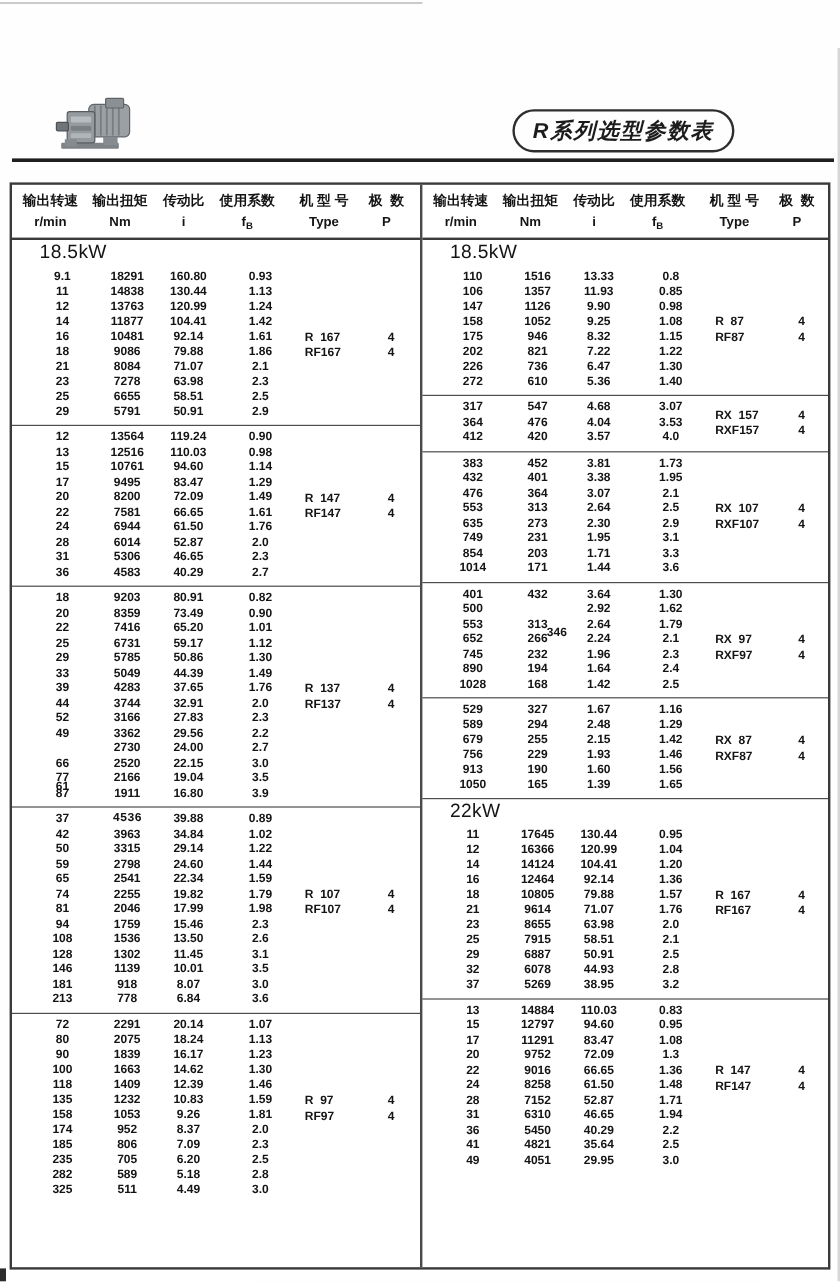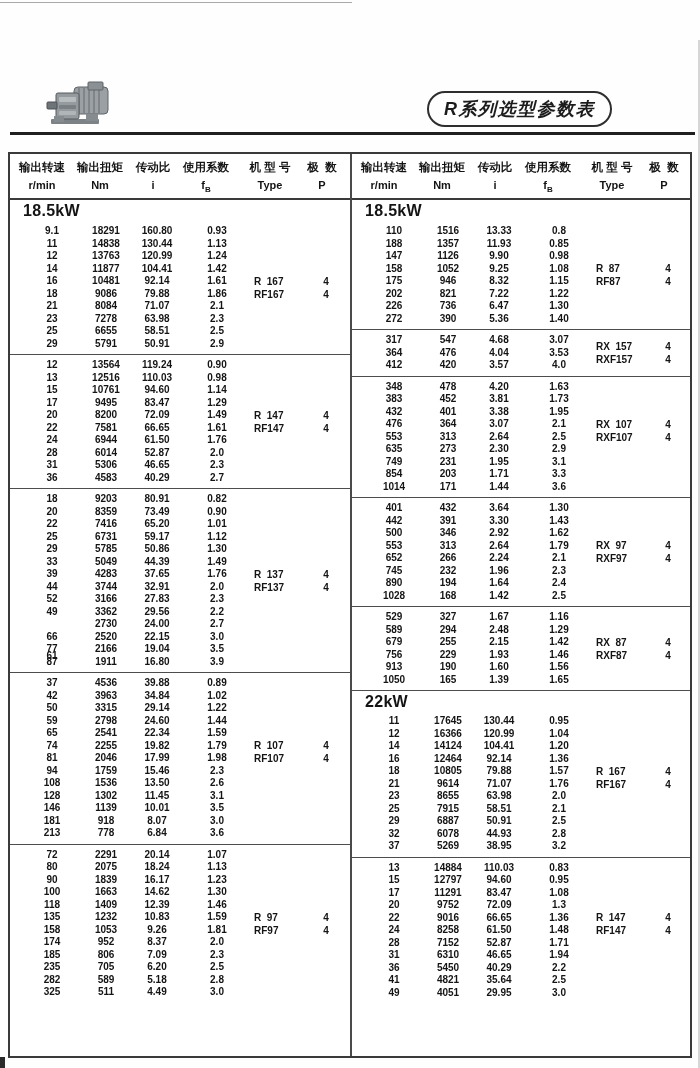--- a/index.html
+++ b/index.html
@@ -32,8 +32,8 @@
   .hen { position:absolute; top:25px; transform:translateX(-50%); font-size:11px;   font-weight:bold; white-space:pre; }
   .hen sub { font-size:8px; }
 
-  .power-header { height:21px; line-height:21px; padding-left:13px;
-    font-size:16px; font-weight:bold; letter-spacing:0.3px; }
+  .power-header { height:21px; line-height:21px; padding-left:23px;
+    font-size:16px; font-weight:normal; letter-spacing:0.3px; }
   .sep { border-top:1.5px solid #4d4d4d; }
 
   .group { position:relative; padding:4px 0; }

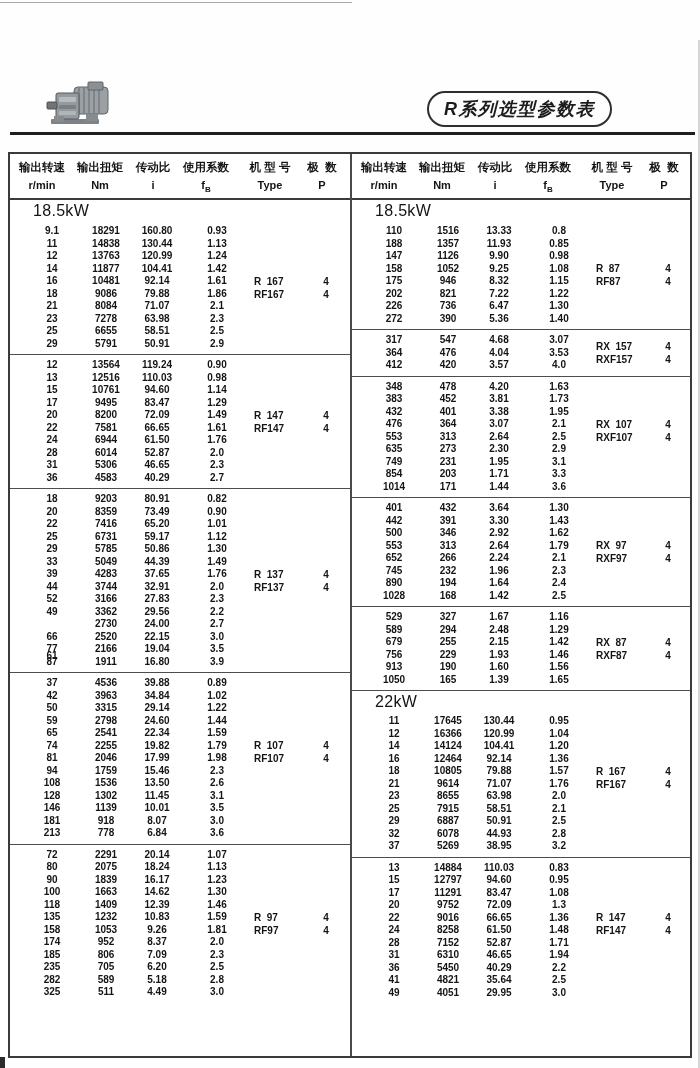--- a/index.html
+++ b/index.html
@@ -512,7 +512,7 @@
             <span class="cell" style="left: 207px;">0.8</span>
           </div>
           <div class="row">
-            <span class="cell" style="left: 42px;">188</span>
+            <span class="cell" style="left: 42px;">106</span>
             <span class="cell" style="left: 96px;">1357</span>
             <span class="cell" style="left: 147px;">11.93</span>
             <span class="cell" style="left: 207px;">0.85</span>

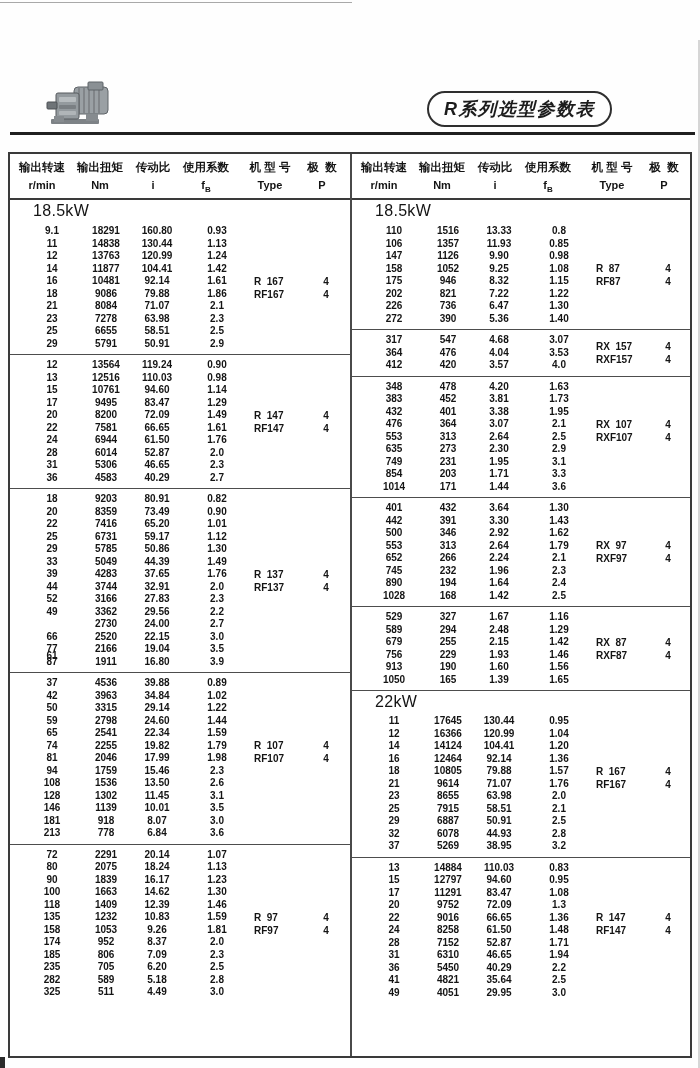--- a/index.html
+++ b/index.html
@@ -549,7 +549,7 @@
           </div>
           <div class="row">
             <span class="cell" style="left: 42px;">272</span>
-            <span class="cell" style="left: 96px;">390</span>
+            <span class="cell" style="left: 96px;">610</span>
             <span class="cell" style="left: 147px;">5.36</span>
             <span class="cell" style="left: 207px;">1.40</span>
           </div>

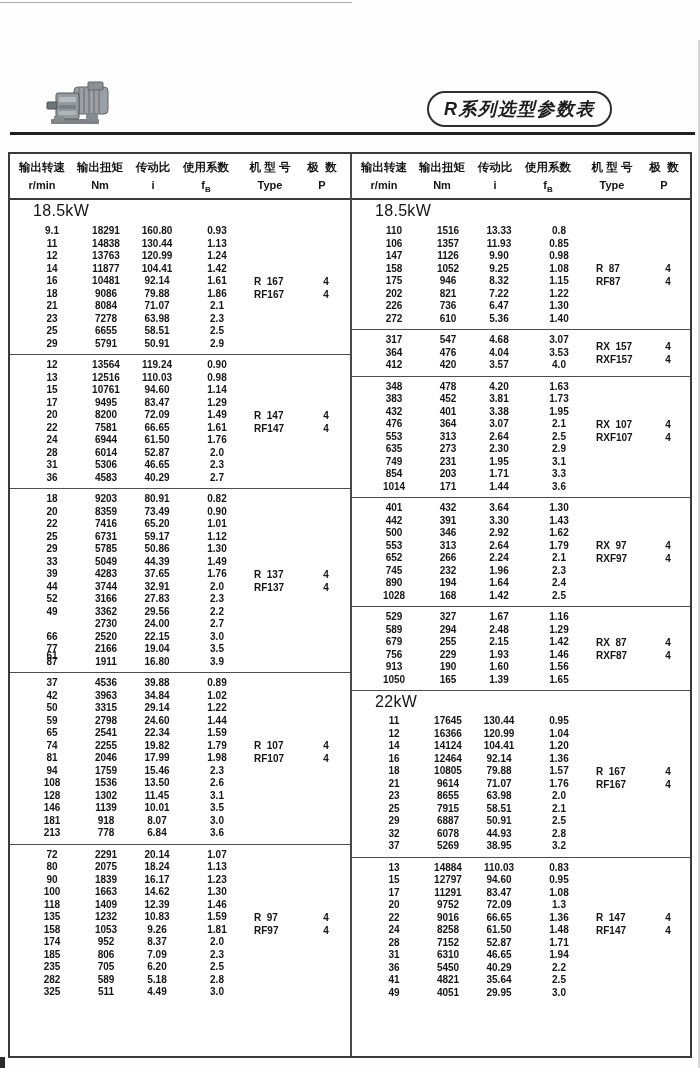--- a/index.html
+++ b/index.html
@@ -586,12 +586,6 @@
         </div>
         <div class="group sep">
           <div class="row">
-            <span class="cell" style="left: 42px;">348</span>
-            <span class="cell" style="left: 96px;">478</span>
-            <span class="cell" style="left: 147px;">4.20</span>
-            <span class="cell" style="left: 207px;">1.63</span>
-          </div>
-          <div class="row">
             <span class="cell" style="left: 42px;">383</span>
             <span class="cell" style="left: 96px;">452</span>
             <span class="cell" style="left: 147px;">3.81</span>

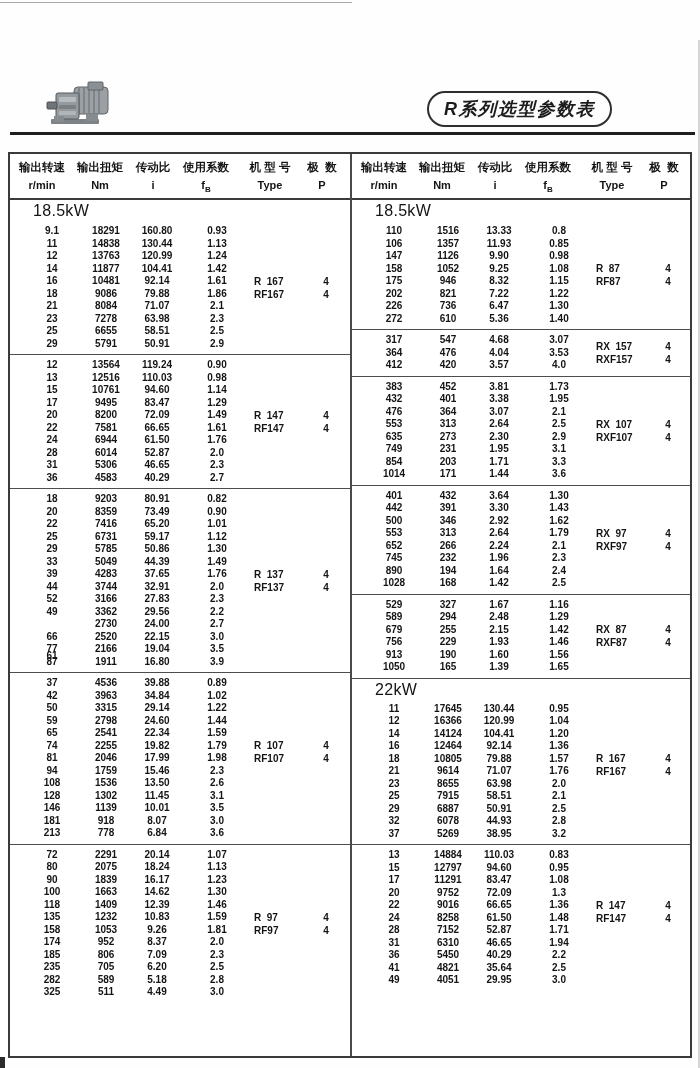--- a/index.html
+++ b/index.html
@@ -647,12 +647,6 @@
             <span class="cell" style="left: 207px;">1.30</span>
           </div>
           <div class="row">
-            <span class="cell" style="left: 42px;">442</span>
-            <span class="cell" style="left: 96px;">391</span>
-            <span class="cell" style="left: 147px;">3.30</span>
-            <span class="cell" style="left: 207px;">1.43</span>
-          </div>
-          <div class="row">
             <span class="cell" style="left: 42px;">500</span>
             <span class="cell" style="left: 96px;">346</span>
             <span class="cell" style="left: 147px;">2.92</span>

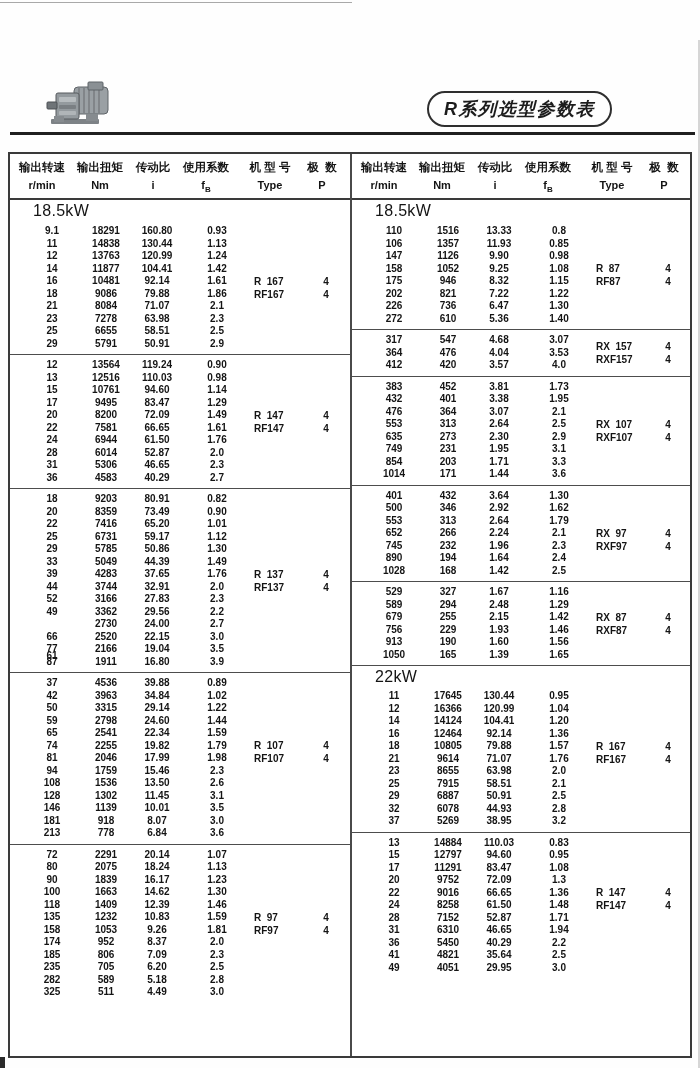--- a/index.html
+++ b/index.html
@@ -648,7 +648,7 @@
           </div>
           <div class="row">
             <span class="cell" style="left: 42px;">500</span>
-            <span class="cell" style="left: 96px;">346</span>
+            <span class="cell" style="left: 112px; margin-top: 20px;">346</span>
             <span class="cell" style="left: 147px;">2.92</span>
             <span class="cell" style="left: 207px;">1.62</span>
           </div>

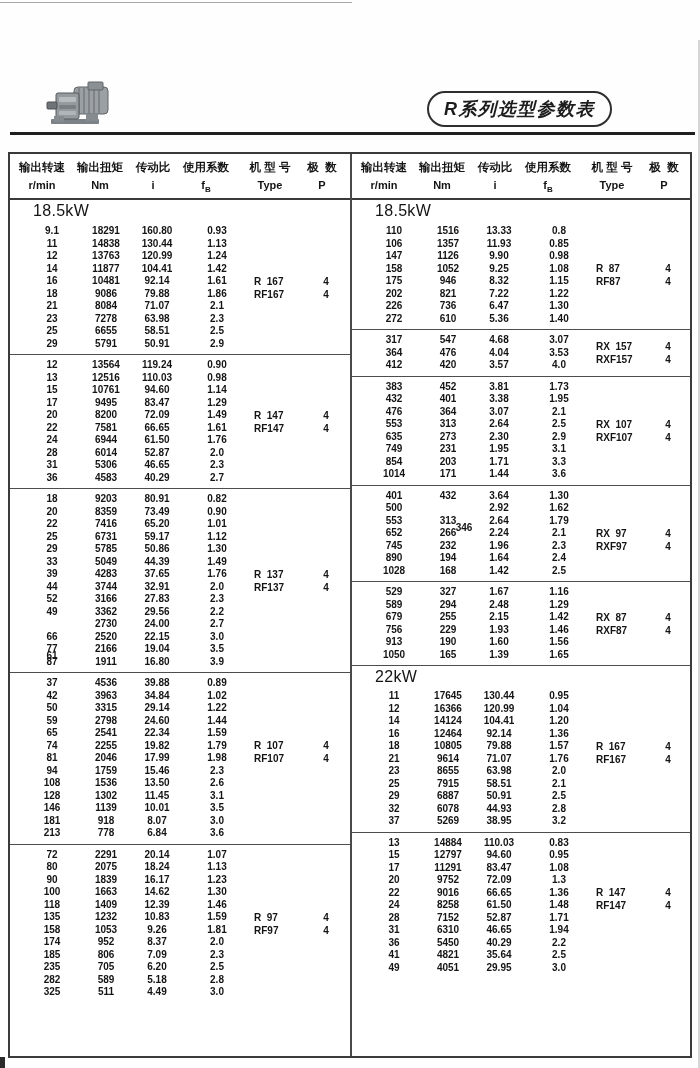--- a/index.html
+++ b/index.html
@@ -326,7 +326,7 @@
         <div class="group sep">
           <div class="row">
             <span class="cell" style="left: 42px;">37</span>
-            <span class="cell" style="left: 96px;">4536</span>
+            <span class="cell" style="left: 96px; font-family: Liberation Mono, monospace;">4536</span>
             <span class="cell" style="left: 147px;">39.88</span>
             <span class="cell" style="left: 207px;">0.89</span>
           </div>

